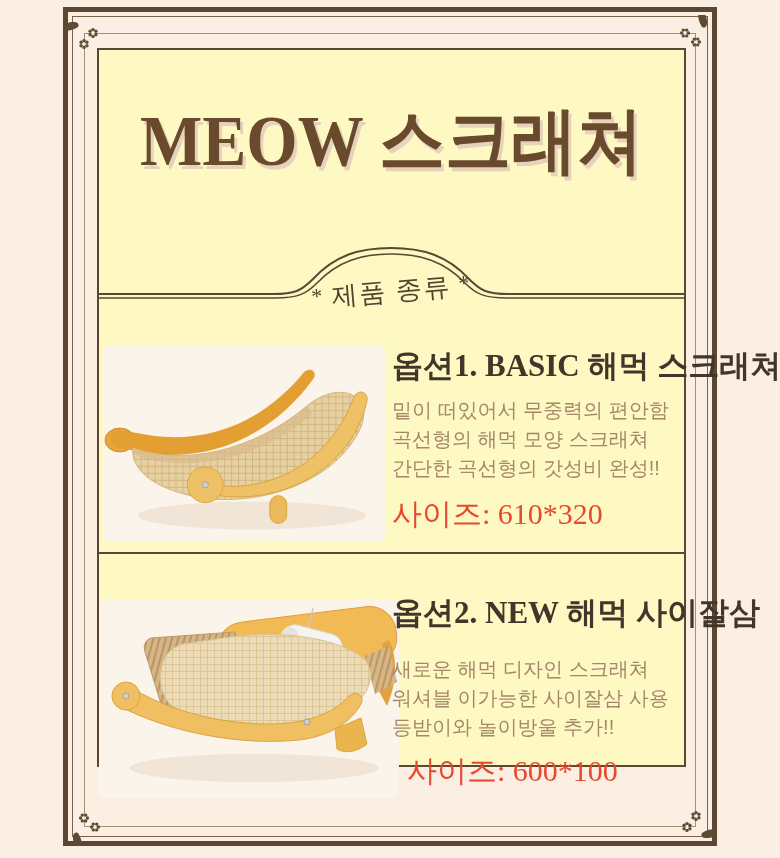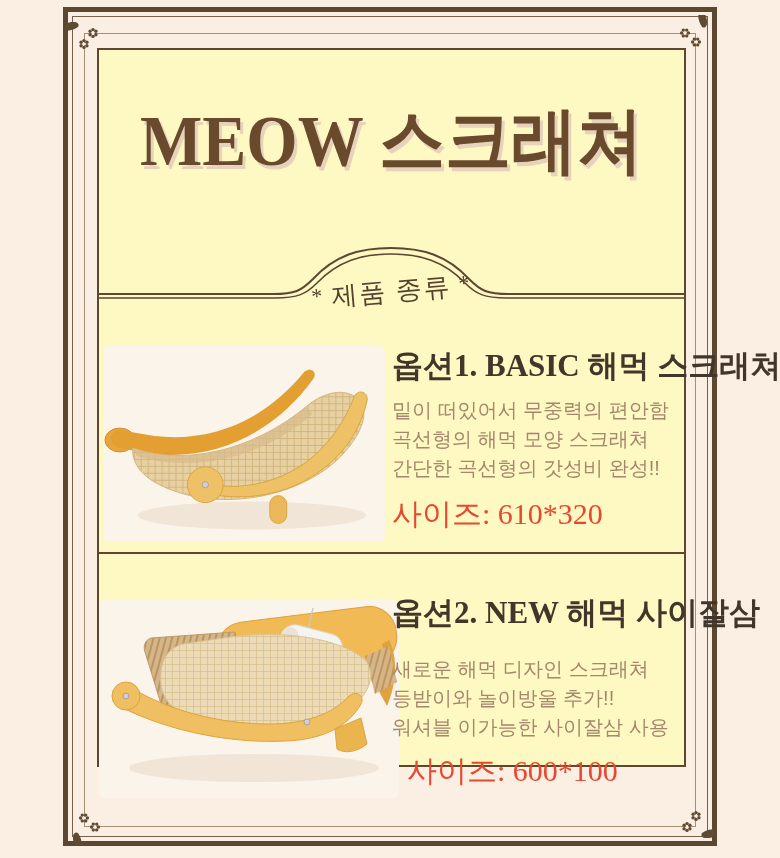--- a/index.html
+++ b/index.html
@@ -166,8 +166,8 @@
       <div class="opt-title" id="opt2-title">옵션2. NEW 해먹 사이잘삼</div>
       <div class="opt-body" id="opt2-body">
         <div>새로운 해먹 디자인 스크래쳐</div>
+        <div>워셔블 이가능한 사이잘삼 사용</div>
         <div>등받이와 놀이방울 추가!!</div>
-        <div>워셔블 이가능한 사이잘삼 사용</div>
       </div>
       <div class="opt-size" id="opt2-size">사이즈: 600*100</div>
     </section>

